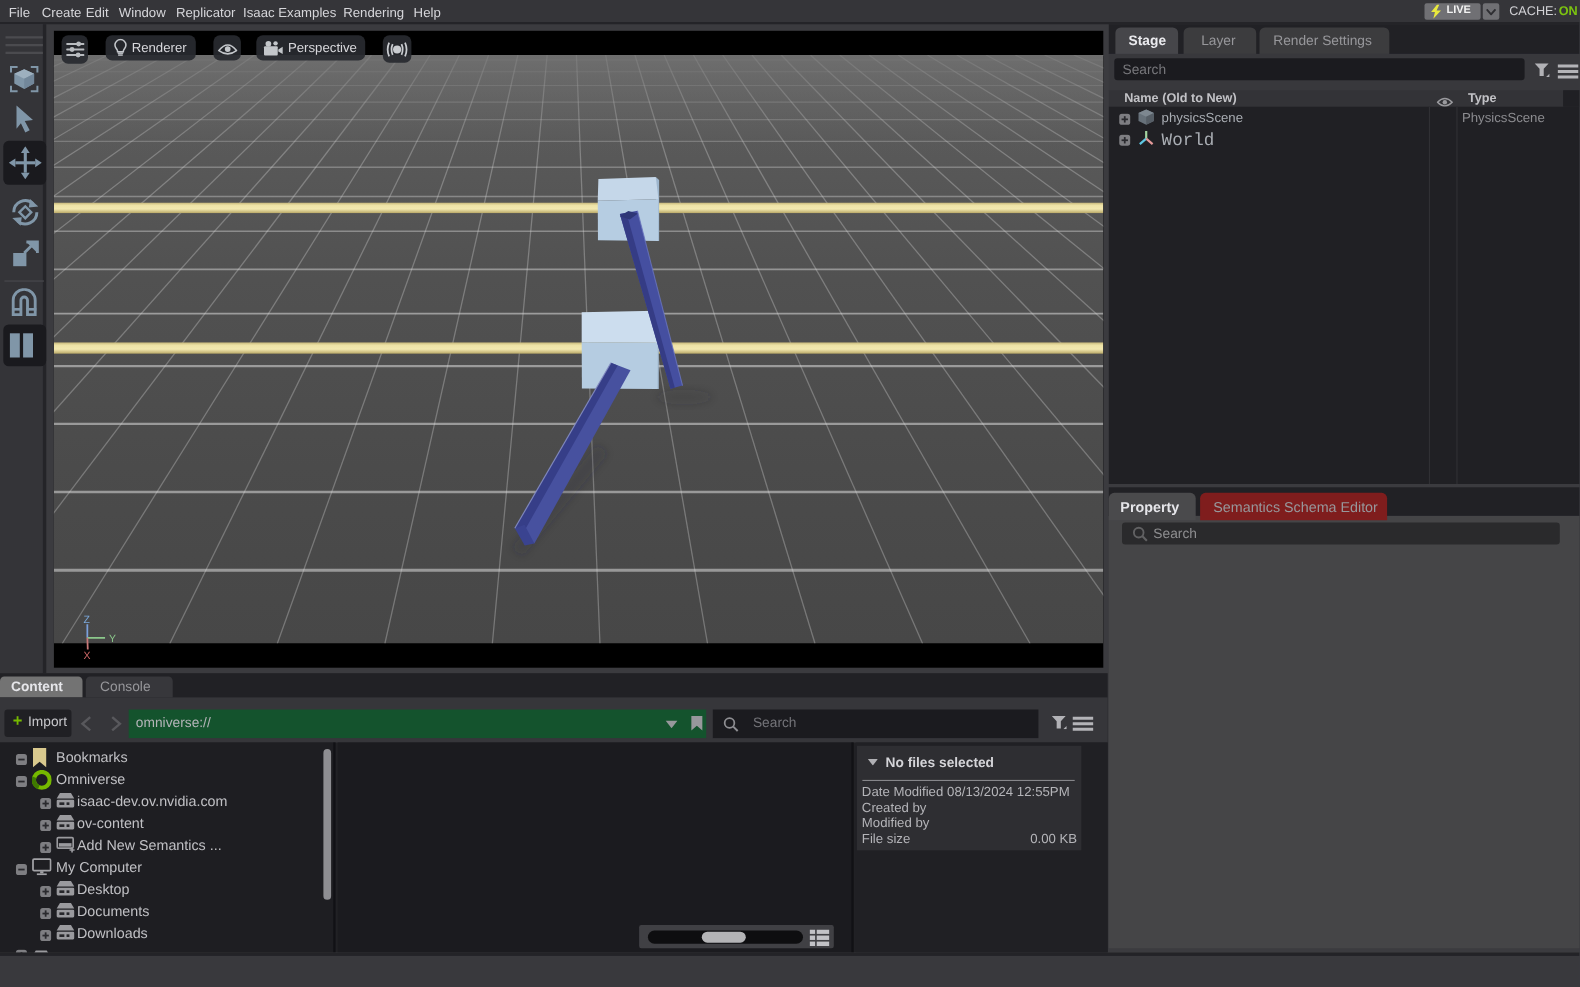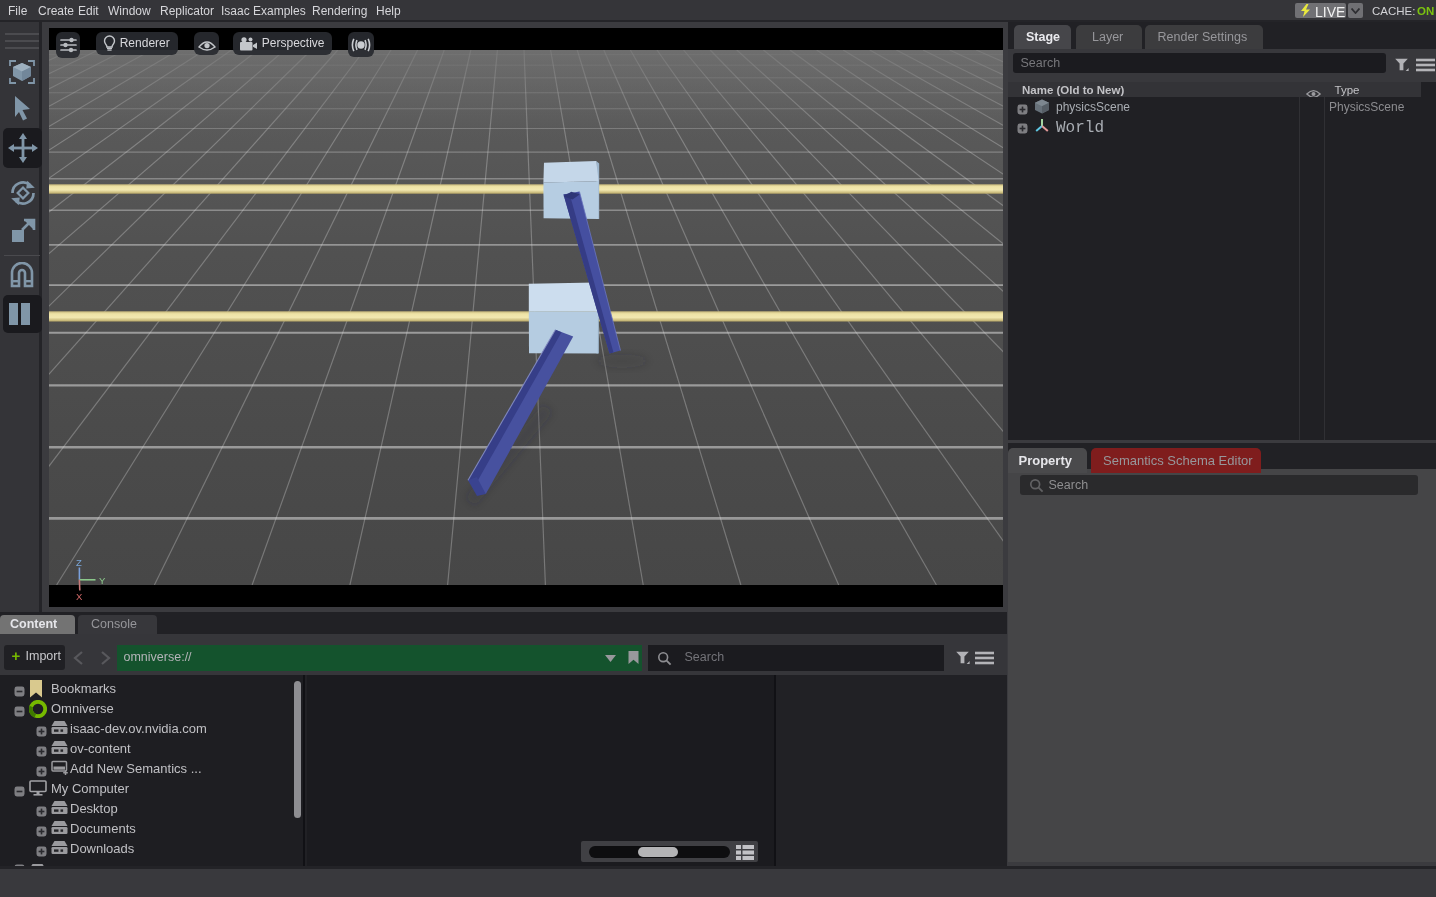--- a/index.html
+++ b/index.html
@@ -17,7 +17,7 @@
     <svg width="11" height="13" viewBox="0 0 11 13" style="position:absolute;left:5px;top:1px">
       <path d="M6.5 0 L1 7 H4.5 L3 13 L10 5.5 H6 L8.5 0 Z" fill="#e9e93e"></path>
     </svg>
-    <span style="position:absolute;left:20px;top:1px;font-size:14px;color:#f2f2f2;font-weight:400">LIVE</span>
+    <span style="position:absolute;left:20px;top:1px;font-size:10px;color:#f2f2f2;font-weight:700">LIVE</span>
   </div>
 <div style="position:absolute;left:1347.5px;top:2.5px;width:15px;height:15.5px;background:#707074;border-radius:2px">
     <svg width="9" height="6" viewBox="0 0 9 6" style="position:absolute;left:3px;top:5px">

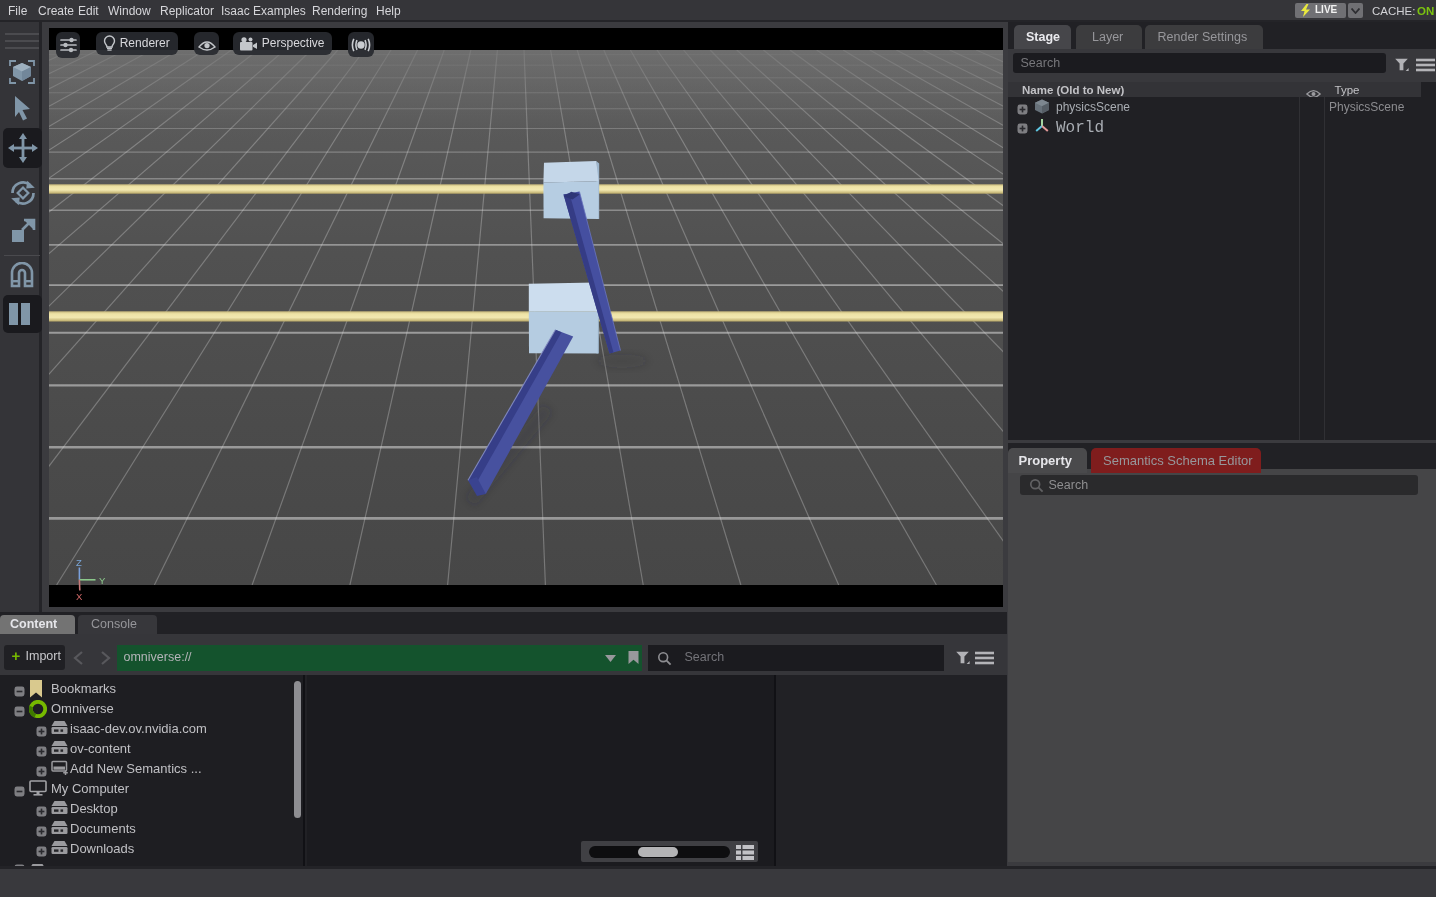--- a/index.html
+++ b/index.html
@@ -272,7 +272,7 @@
         <path d="M1 6 Q9 -2 17 6 Q9 14 1 6z" fill="none" stroke="#9a9a9e" stroke-width="1.6"></path>
         <circle cx="9" cy="6" r="2.4" fill="#9a9a9e"></circle>
       </svg></div>
-    <div style="position:absolute;left:326.5px;top:62px;font-size:11.5px;color:#c2c2c6;font-weight:400;white-space:nowrap;">Type</div>
+    <div style="position:absolute;left:326.5px;top:62px;font-size:11.5px;color:#c2c2c6;font-weight:700;white-space:nowrap;">Type</div>
     <div style="position:absolute;left:413px;top:59.5px;width:15px;height:15.5px;background:#202024"></div>
     <div style="position:absolute;left:0px;top:75px;width:428px;height:342.5px;background:#202024">
       <div style="position:absolute;left:291px;top:0;width:1px;height:342.5px;background:#303034"></div>

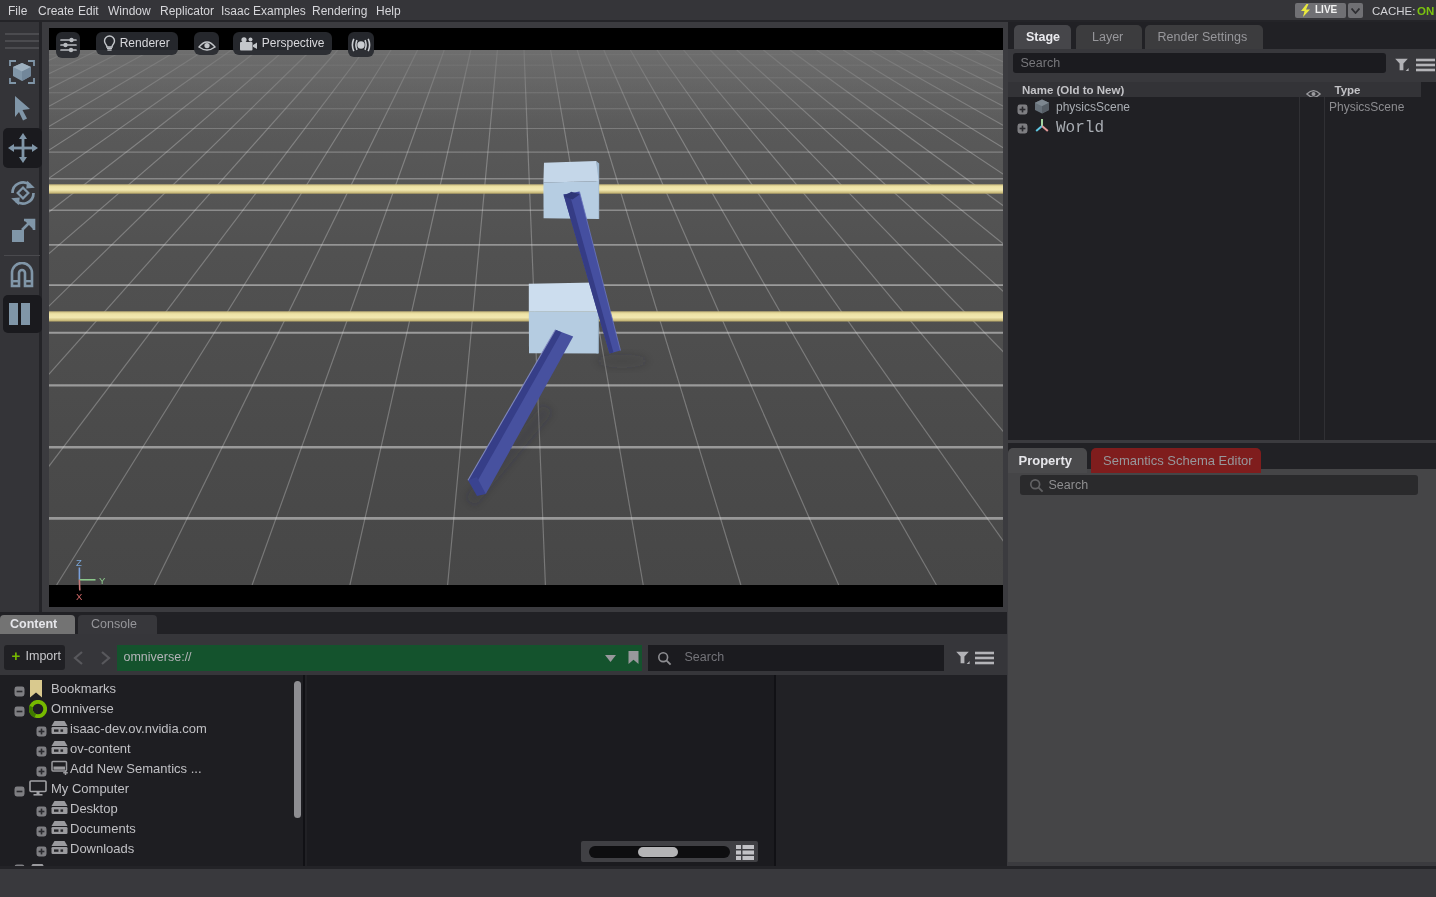--- a/index.html
+++ b/index.html
@@ -493,6 +493,21 @@
           </svg></div>
       </div>
     </div>
+    <div style="position:absolute;left:778px;top:63px;width:229px;height:191px;background:#202024">
+      <div style="position:absolute;left:0.5px;top:3px;width:204.5px;height:95px;background:#2e2e32">
+        <div style="position:absolute;left:26.5px;top:8px;font-size:12.5px;color:#d4d4d8;font-weight:700;white-space:nowrap;">No files selected</div>
+        <svg width="9" height="6" viewBox="0 0 9 6" style="position:absolute;left:10px;top:12px">
+          <path d="M0 0 H9 L4.5 6 Z" fill="#b0b0b4"></path>
+        </svg>
+        <div style="position:absolute;left:5px;top:30.5px;width:193px;height:1px;background:#86868a"></div>
+        <div style="position:absolute;left:5px;top:35px;font-size:12px;color:#b4b4b8;font-weight:400;white-space:nowrap;">Date Modified</div>
+        <div style="position:absolute;left:82.5px;top:35px;font-size:12px;color:#b4b4b8;font-weight:400;white-space:nowrap;">08/13/2024 12:55PM</div>
+        <div style="position:absolute;left:5px;top:49px;font-size:12px;color:#b4b4b8;font-weight:400;white-space:nowrap;">Created by</div>
+        <div style="position:absolute;left:5px;top:63px;font-size:12px;color:#b4b4b8;font-weight:400;white-space:nowrap;">Modified by</div>
+        <div style="position:absolute;left:5px;top:77px;font-size:12px;color:#b4b4b8;font-weight:400;white-space:nowrap;">File size</div>
+        <div style="position:absolute;left:158px;top:77px;font-size:12px;color:#b4b4b8;font-weight:400;white-space:nowrap;">0.00 KB</div>
+      </div>
+    </div>
   </div>
 <div style="position:absolute;left:0px;top:866px;width:1436px;height:31px;background:#39393d;border-top:3px solid #232327"></div>
 </body></html>

